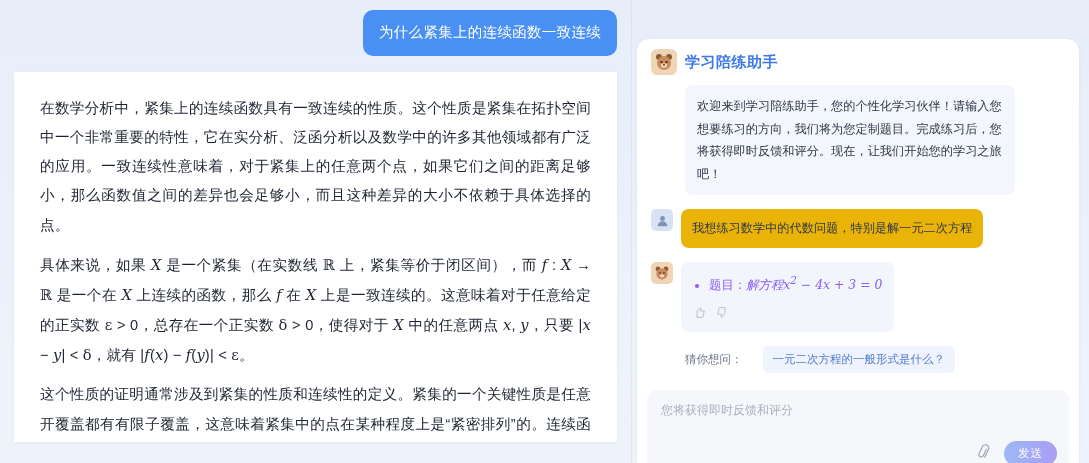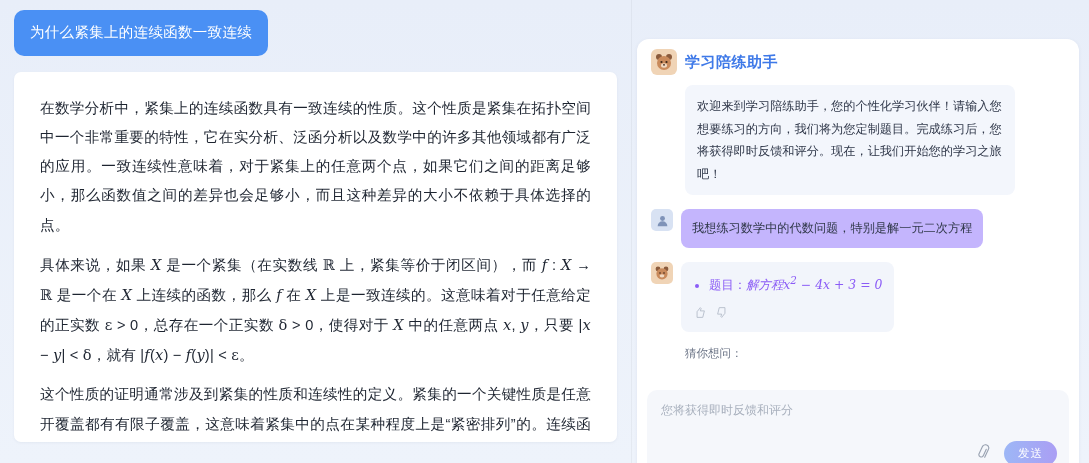--- a/index.html
+++ b/index.html
@@ -27,7 +27,7 @@
   }
   .user-bubble-row {
     display: flex;
-    justify-content: flex-start;
+    justify-content: flex-end;
     margin-bottom: 16px;
   }
   .user-bubble {

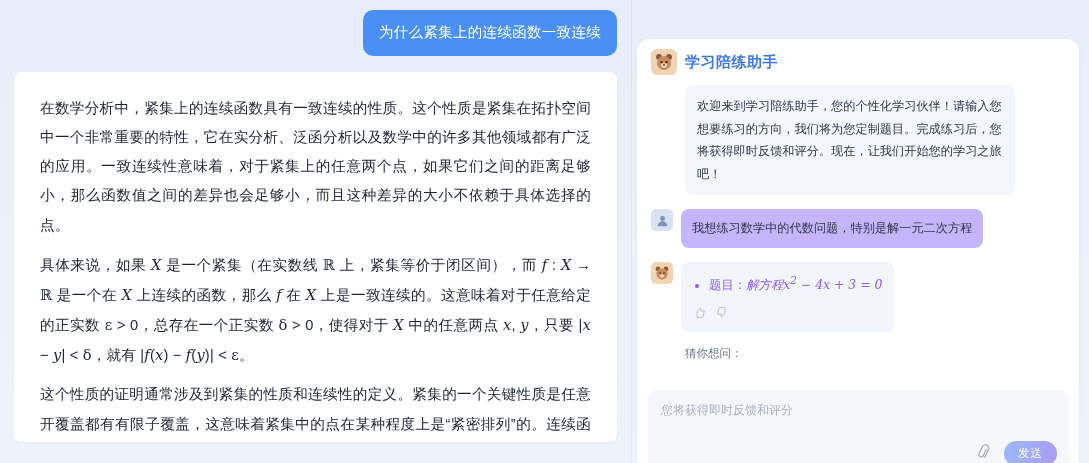--- a/index.html
+++ b/index.html
@@ -42,7 +42,7 @@
   }
   .answer-card {
     background: #ffffff;
-    border-radius: 7px;
+    border-radius: 0;
     padding: 22px 26px 18px 26px;
     box-shadow: 0 1px 3px rgba(20,40,80,0.05);
     height: 370px;

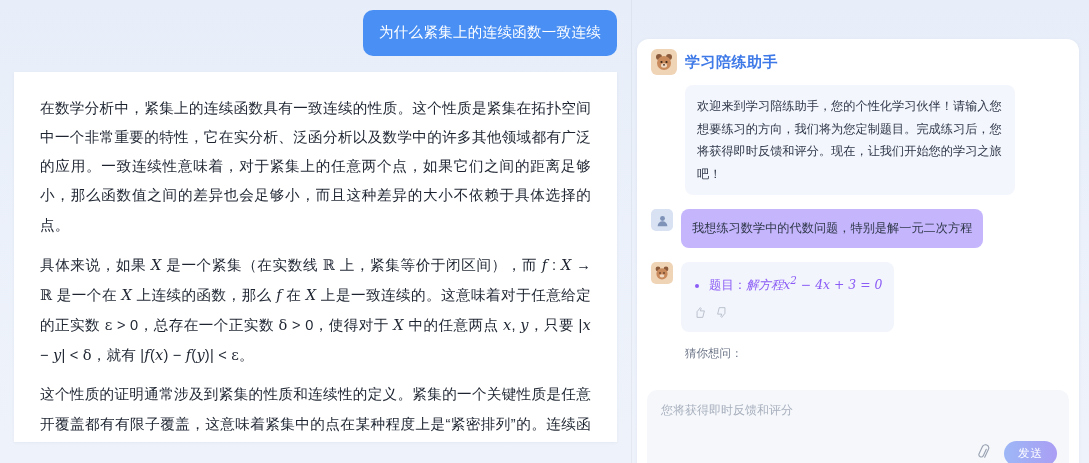--- a/index.html
+++ b/index.html
@@ -124,7 +124,7 @@
   }
   .bubble.welcome { background: #f3f6fc; }
   .bubble.user-q {
-    background: #c4b5fd;
+    background: #eab308;
     font-size: 12.2px;
     padding: 8px 11px;
   }

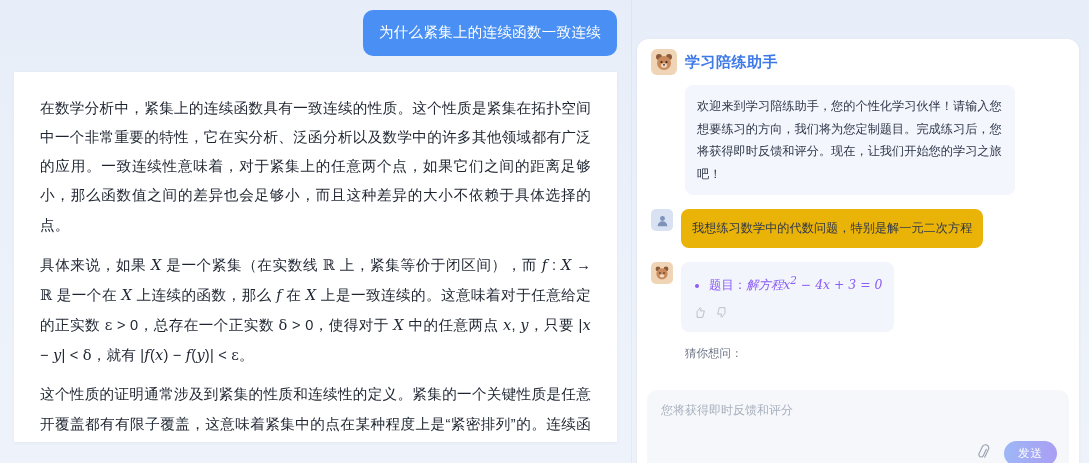--- a/index.html
+++ b/index.html
@@ -267,6 +267,7 @@
 
         <div class="guess-row">
           <span class="guess-label">猜你想问：</span>
+          <span class="guess-chip">一元二次方程的一般形式是什么？</span>
         </div>
 
       </div>

